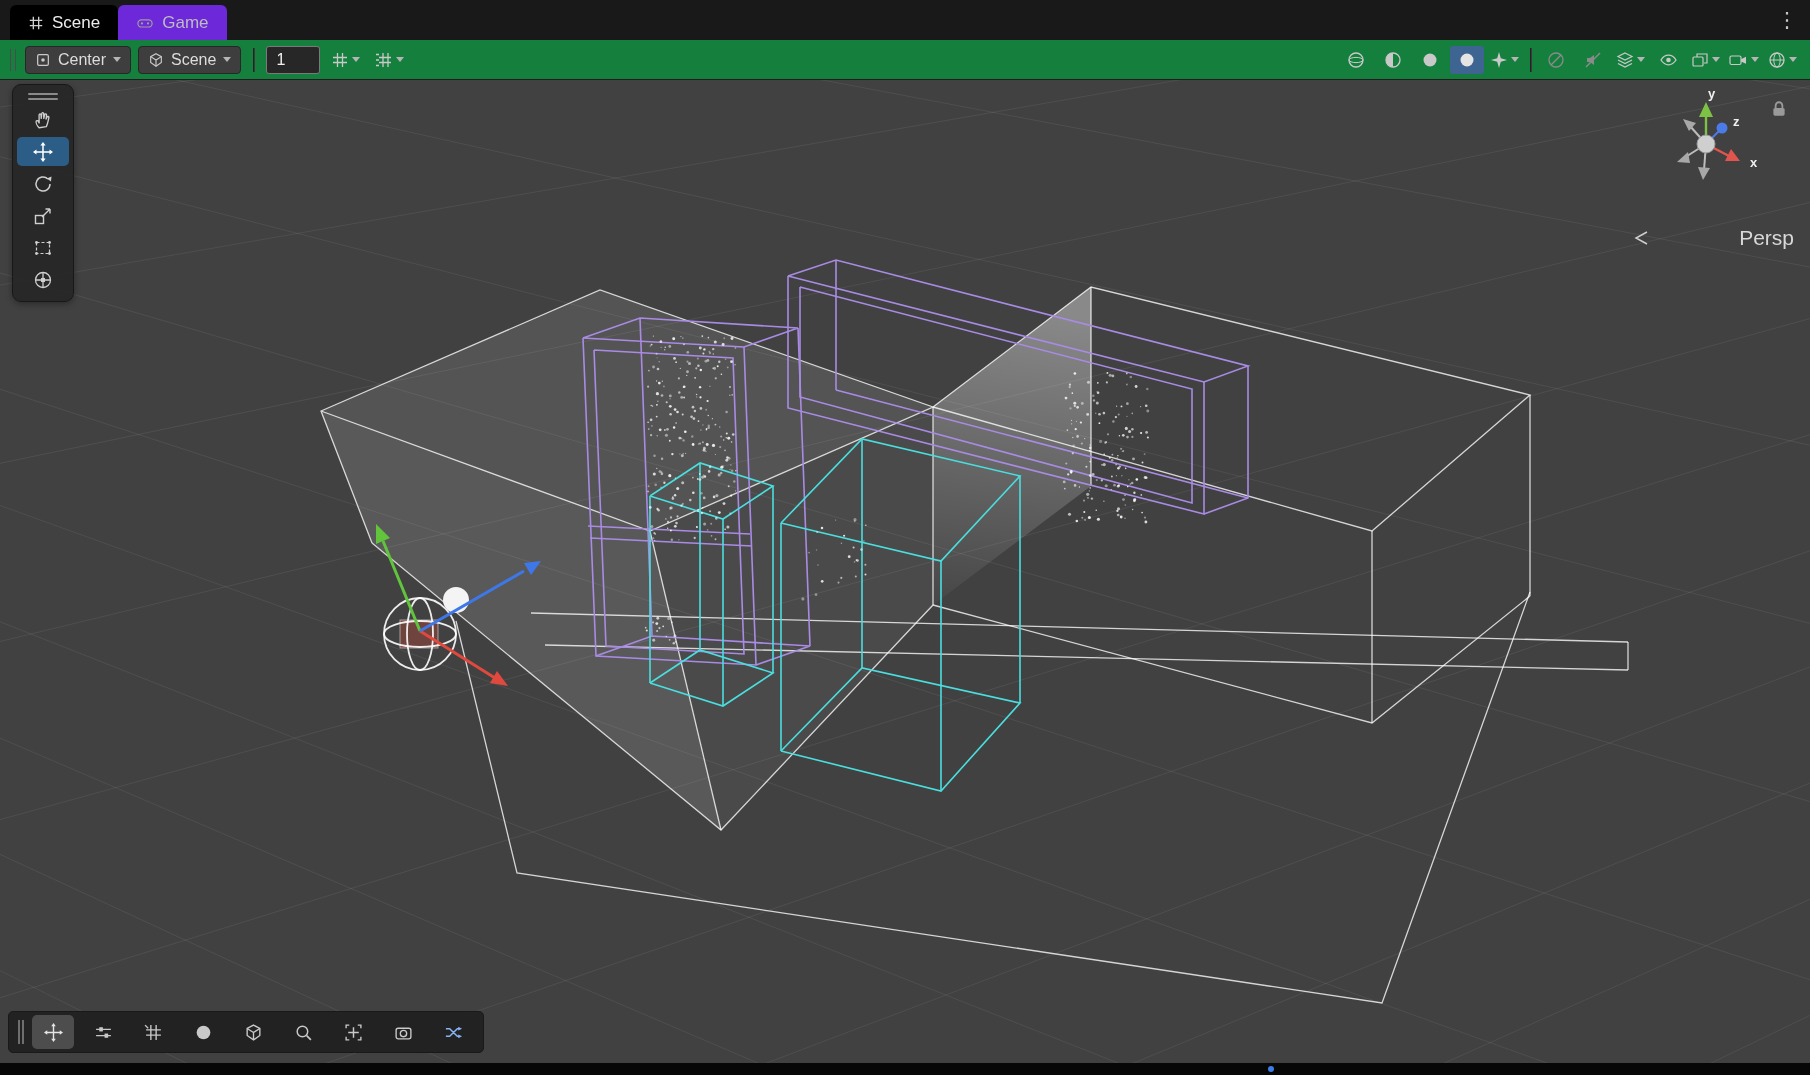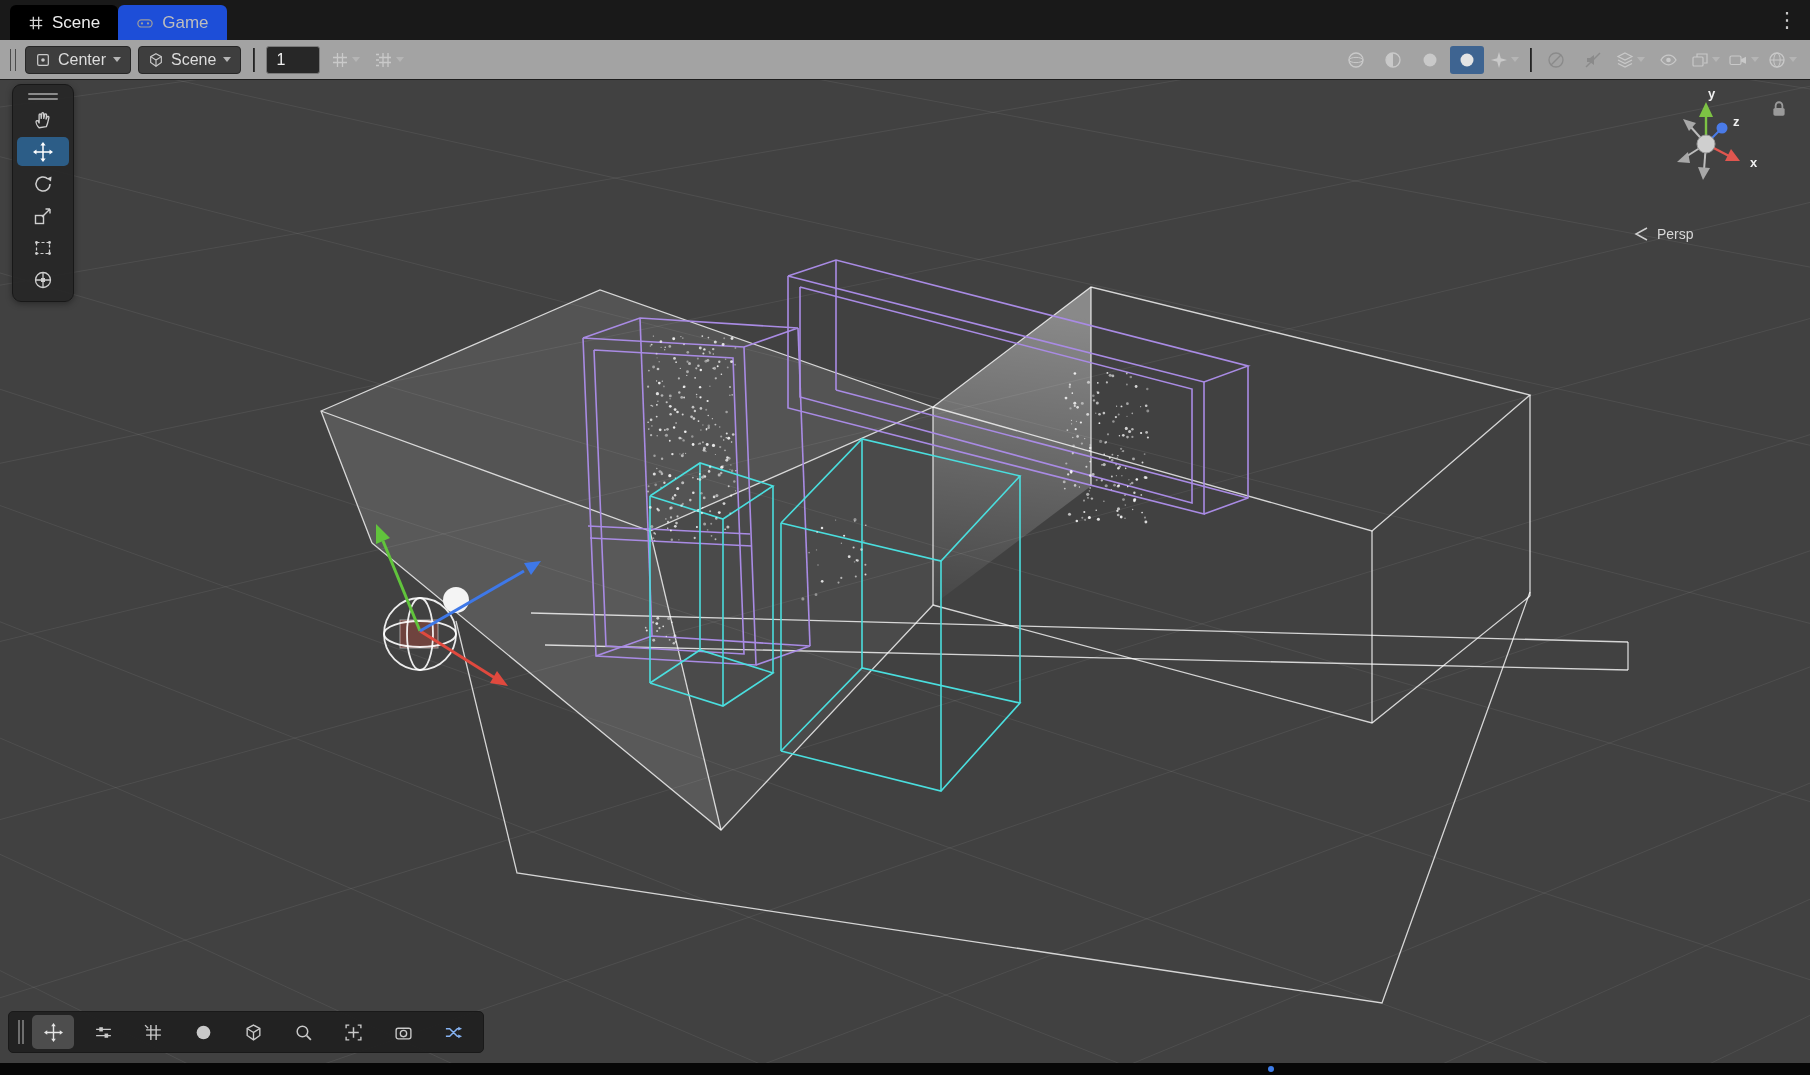--- a/index.html
+++ b/index.html
@@ -11,7 +11,7 @@
   .tabbar{position:absolute;top:0;left:0;right:0;height:40px;background:#191919;
     display:flex;align-items:flex-end;padding-left:10px}
   .tab{height:35px;display:flex;align-items:center;gap:8px;padding:0 18px;
-    border-radius:6px 6px 0 0;background:#1d4ed8;color:#bdbdbd;font-size:17px}
+    border-radius:6px 6px 0 0;background:#6d28d9;color:#bdbdbd;font-size:17px}
   .tab.active{background:#000000;color:#ececec}
   .tab svg{flex:0 0 auto}
   .kebab{position:absolute;right:12px;top:6px;color:#c9c9c9;font-size:21px;width:22px;

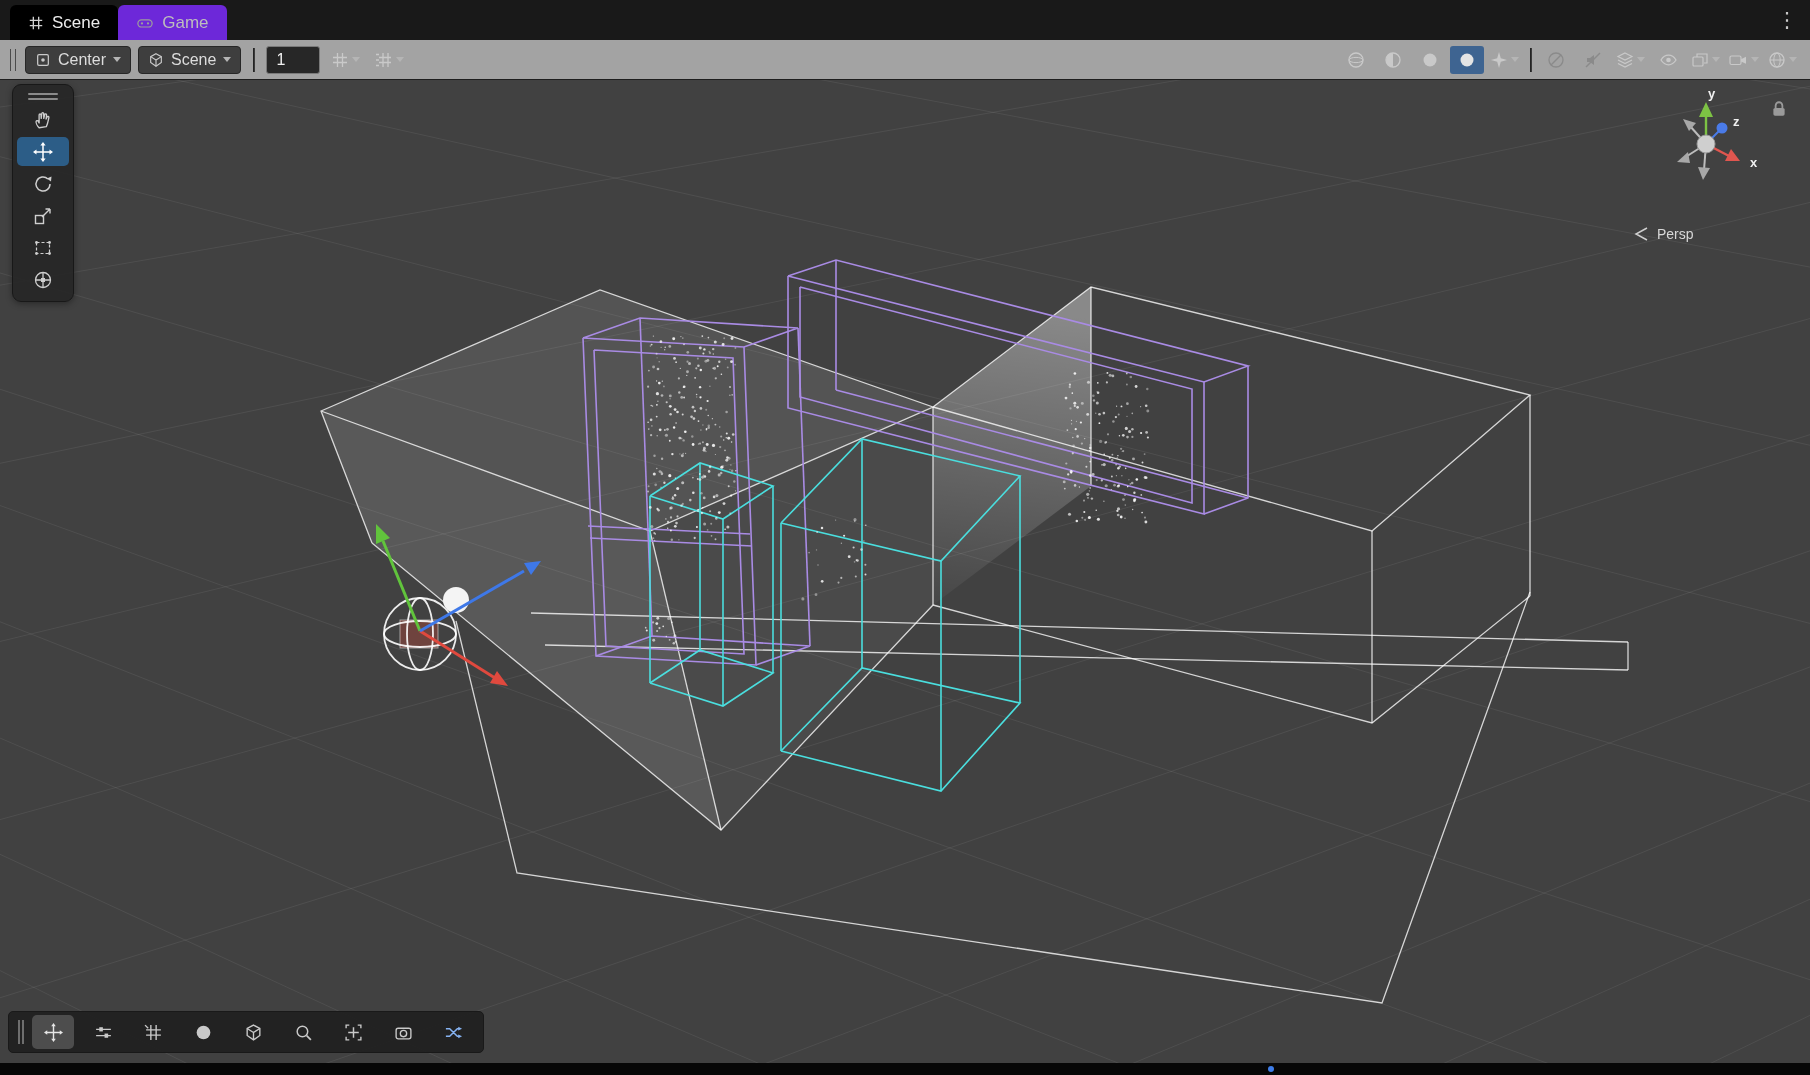--- a/index.html
+++ b/index.html
@@ -18,7 +18,7 @@
     text-align:center;line-height:28px}
 
   
-  .toolbar{position:absolute;top:40px;left:0;right:0;height:40px;background:#a3a3a3;
+  .toolbar{position:absolute;top:40px;left:0;right:0;height:40px;background:#15803d;
     border-bottom:1px solid #1e1e1e;display:flex;align-items:center;padding:4px 10px;gap:7px}
   .grip{width:6px;height:22px;border-left:1px solid #4b4b4b;border-right:1px solid #4b4b4b;margin-right:2px}
   .tbtn{height:28px;display:flex;align-items:center;gap:7px;background:#3e3e3e;

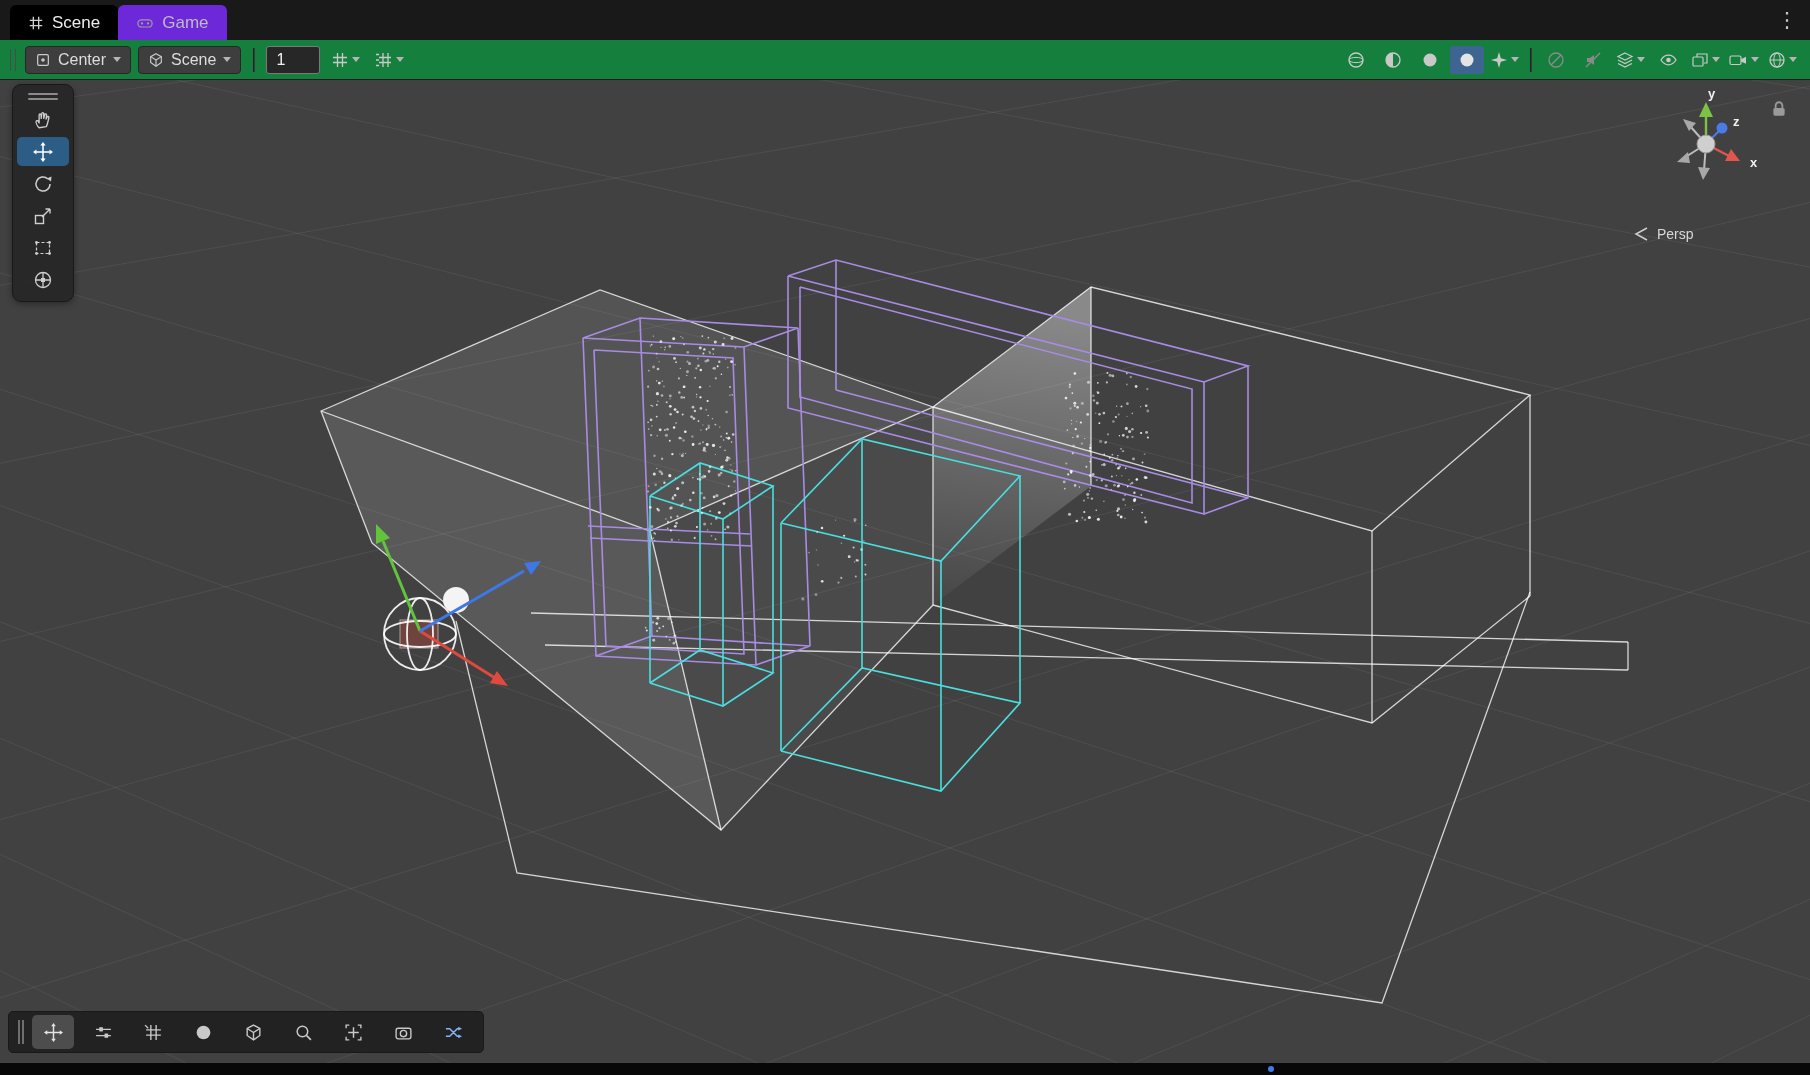--- a/index.html
+++ b/index.html
@@ -54,7 +54,7 @@
   .axis-gizmo{position:absolute;top:6px;right:16px;width:160px;height:180px}
   .axis-gizmo .lock{position:absolute;top:14px;right:6px}
   .persp{position:absolute;top:140px;left:0;right:0;display:flex;align-items:center;gap:7px;
-    justify-content:flex-start;color:#d8d8d8;font-size:14px}
+    justify-content:space-between;color:#d8d8d8;font-size:21px}
 
   
   .bottom-bar{position:absolute;left:8px;bottom:10px;height:42px;background:rgba(32,32,32,.92);

